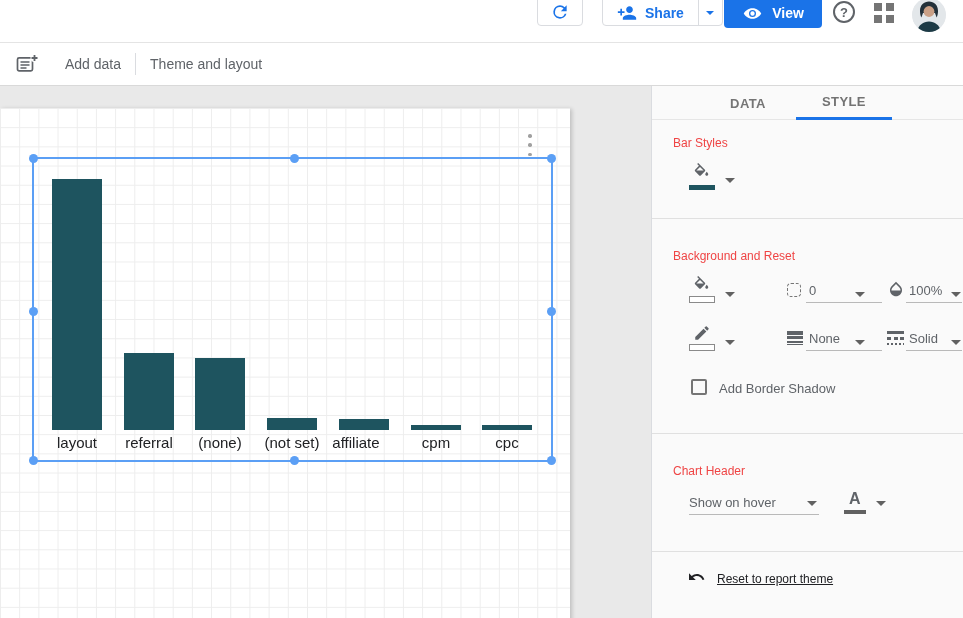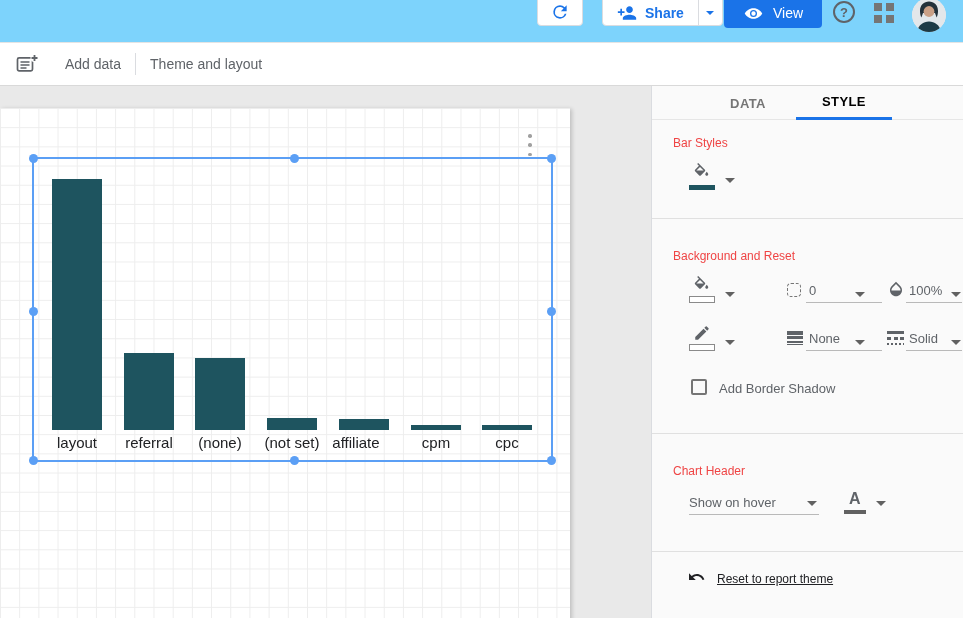--- a/index.html
+++ b/index.html
@@ -7,7 +7,7 @@
   body { font-family:"Liberation Sans", sans-serif; position:relative; background:#e9e9e9; }
 
   
-  .topbar { position:absolute; left:0; top:0; width:963px; height:43px; background:#7dd3fc; border-bottom:1px solid #e4e4e4; overflow:hidden; z-index:30; }
+  .topbar { position:absolute; left:0; top:0; width:963px; height:43px; background:#ffffff; border-bottom:1px solid #e4e4e4; overflow:hidden; z-index:30; }
   .iconbtn { position:absolute; display:flex; align-items:center; justify-content:center; background:#fff; border:1px solid #dadce0; border-radius:4px; cursor:pointer; }
   .refresh-btn { left:537px; top:-12px; width:46px; height:38px; }
   .share-group { position:absolute; left:602px; top:-12px; height:38px; display:flex; align-items:center; background:#fff; border:1px solid #dadce0; border-radius:4px; }

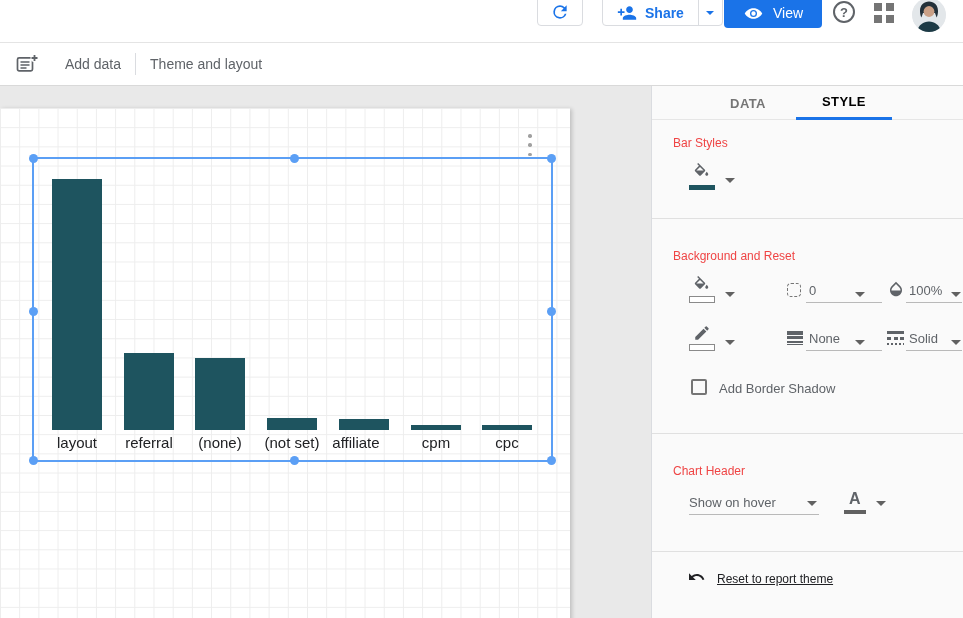--- a/index.html
+++ b/index.html
@@ -15,7 +15,7 @@
   .share-label { color:#1a73e8; font-size:14px; font-weight:bold; }
   .share-caret { width:24px; height:100%; display:flex; align-items:center; justify-content:center; border-left:1px solid #dadce0; cursor:pointer; }
   .view-btn { position:absolute; left:724px; top:-12px; width:98px; height:40px; background:#1a73e8; border:none; border-radius:4px; display:flex; align-items:center; justify-content:center; gap:9px; cursor:pointer; }
-  .view-label { color:#fff; font-size:14px; font-weight:normal; }
+  .view-label { color:#fff; font-size:14px; font-weight:bold; }
   .help-btn { position:absolute; left:833px; top:1px; width:22px; height:22px; border:2px solid #5f6368; border-radius:50%; color:#5f6368; font-size:13px; font-weight:bold; display:flex; align-items:center; justify-content:center; cursor:pointer; }
   .apps-btn { position:absolute; left:874px; top:3px; width:20px; height:20px; display:grid; grid-template-columns:8px 8px; grid-template-rows:8px 8px; gap:4px; cursor:pointer; }
   .apps-btn i { background:#757575; display:block; }

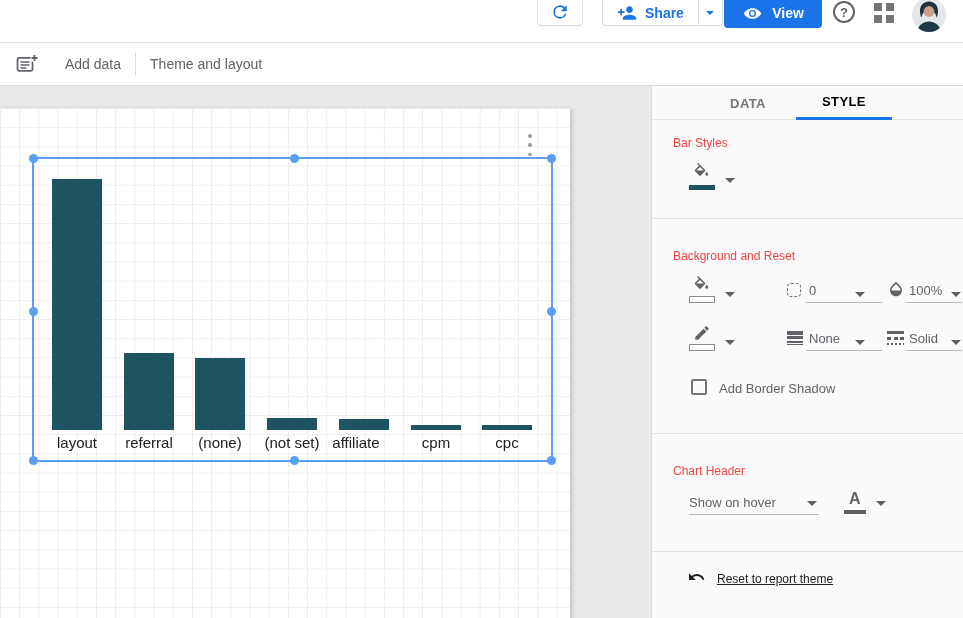--- a/index.html
+++ b/index.html
@@ -44,7 +44,7 @@
   .panel { position:absolute; left:651px; top:86px; width:312px; height:532px; background:#fafafa; border-left:1px solid #dadce0; z-index:20; }
   .tabs { position:absolute; left:0; top:0; width:312px; height:34px; border-bottom:1px solid #e6e6e6; }
   .tab { position:absolute; top:0; height:34px; width:96px; display:flex; align-items:center; justify-content:center; font-size:13px; font-weight:bold; letter-spacing:.4px; color:#757575; cursor:pointer; }
-  .tab.active { color:#000000; border-bottom:3px solid #1a73e8; }
+  .tab.active { color:#737373; border-bottom:3px solid #1a73e8; }
   .sec-title { position:absolute; font-size:12px; color:#ef4444; }
   .pdiv { position:absolute; left:0; width:312px; height:1px; background:#e0e0e0; }
   .caret { position:absolute; width:0; height:0; border-left:5px solid transparent; border-right:5px solid transparent; border-top:5px solid #616161; cursor:pointer; }

